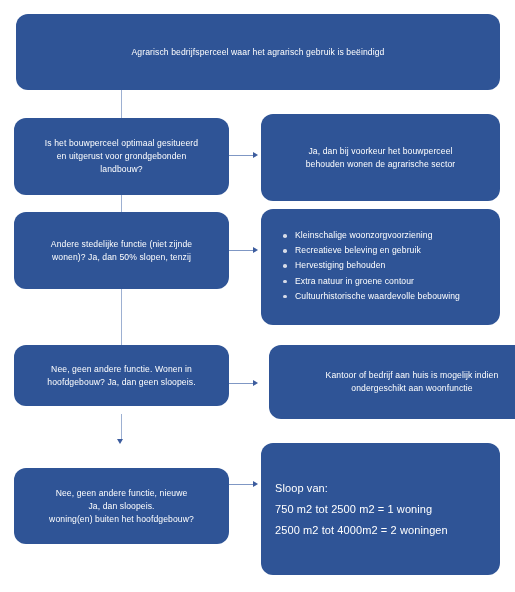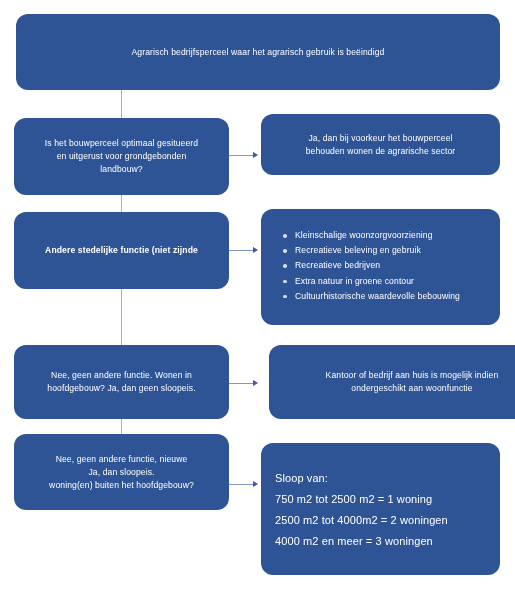--- a/index.html
+++ b/index.html
@@ -142,7 +142,7 @@
     <div class="node-text">landbouw?</div>
   </div>
 
-  <div class="node center" style="left:261px; top:114px; width:239px; height:61px;">
+  <div class="node center" style="left:261px; top:114px; width:239px; height:87px;">
     <div class="node-text">Ja, dan bij voorkeur het bouwperceel</div>
     <div class="node-text">behouden wonen de agrarische sector</div>
   </div>

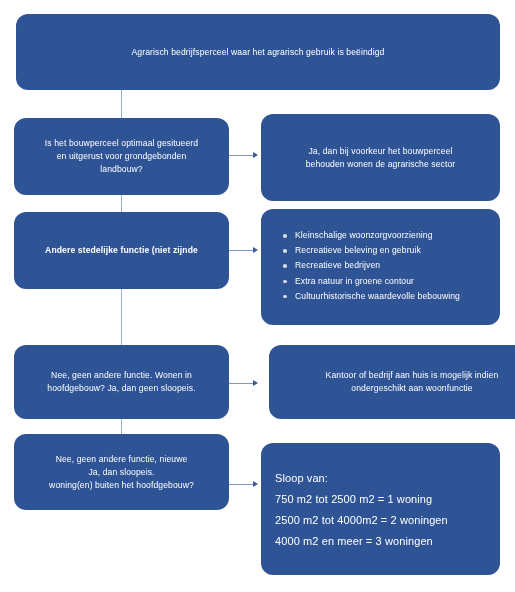--- a/index.html
+++ b/index.html
@@ -147,7 +147,7 @@
     <div class="node-text">behouden wonen de agrarische sector</div>
   </div>
 
-  <div class="node center" style="left:14px; top:212px; width:215px; height:77px;font-weight:bold;">
+  <div class="node center" style="left:14px; top:212px; width:215px; height:77px;">
     <div class="node-text">Andere stedelijke functie (niet zijnde</div>
   </div>
 

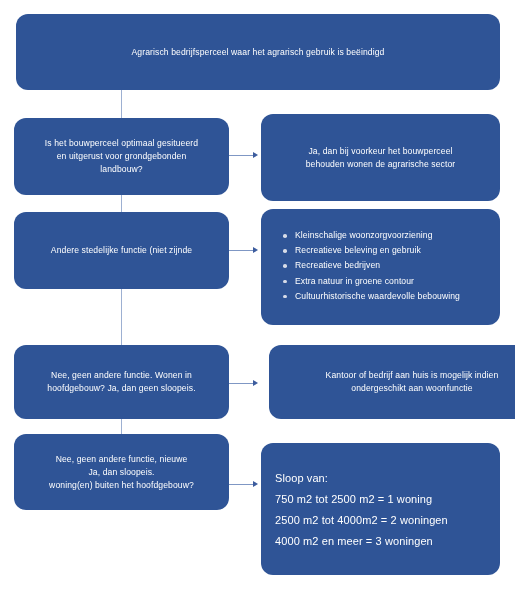--- a/index.html
+++ b/index.html
@@ -149,6 +149,7 @@
 
   <div class="node center" style="left:14px; top:212px; width:215px; height:77px;">
     <div class="node-text">Andere stedelijke functie (niet zijnde</div>
+    <div class="node-text">wonen)? Ja, dan 50% slopen, tenzij</div>
   </div>
 
   <div class="node leftal" style="left:261px; top:209px; width:239px; height:116px;">

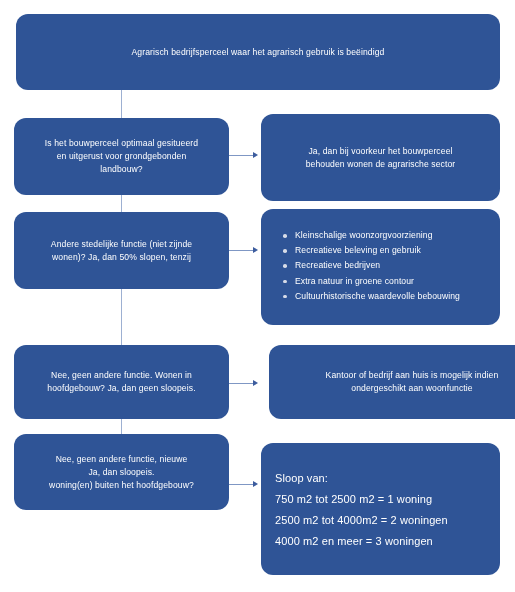--- a/index.html
+++ b/index.html
@@ -156,7 +156,7 @@
     <ul class="bullets">
       <li>Kleinschalige woonzorgvoorziening</li>
       <li>Recreatieve beleving en gebruik</li>
-      <li>Recreatieve bedrijven</li>
+      <li>Hervestiging behouden</li>
       <li>Extra natuur in groene contour</li>
       <li>Cultuurhistorische waardevolle bebouwing</li>
     </ul>

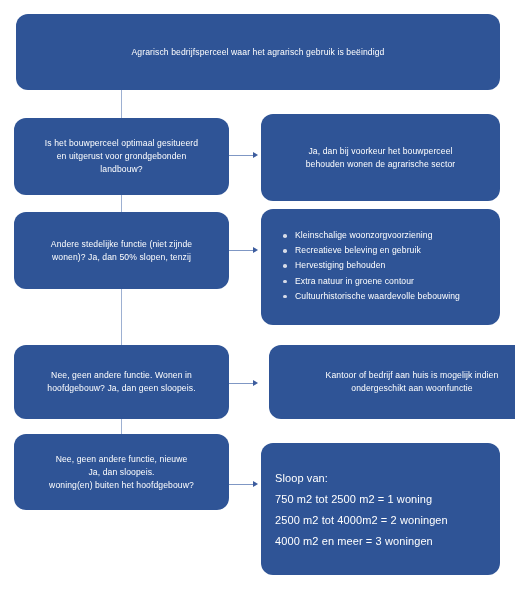--- a/index.html
+++ b/index.html
@@ -162,7 +162,7 @@
     </ul>
   </div>
 
-  <div class="node center" style="left:14px; top:345px; width:215px; height:74px;">
+  <div class="node center" style="left:14px; top:345px; width:215px; height:61px;">
     <div class="node-text">Nee, geen andere functie. Wonen in</div>
     <div class="node-text">hoofdgebouw? Ja, dan geen sloopeis.</div>
   </div>

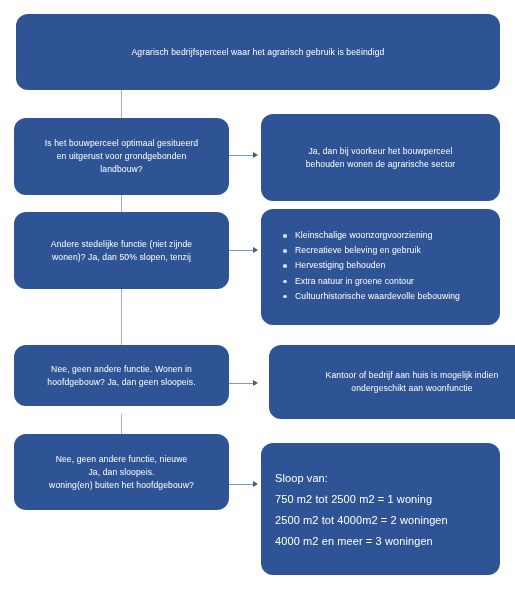--- a/index.html
+++ b/index.html
@@ -172,7 +172,7 @@
     <div class="node-text">ondergeschikt aan woonfunctie</div>
   </div>
 
-  <div class="node center" style="left:14px; top:434px; width:215px; height:76px;">
+  <div class="node center" style="left:14px; top:468px; width:215px; height:76px;">
     <div class="node-text">Nee, geen andere functie, nieuwe</div>
     <div class="node-text">Ja, dan sloopeis.</div>
     <div class="node-text">woning(en) buiten het hoofdgebouw?</div>

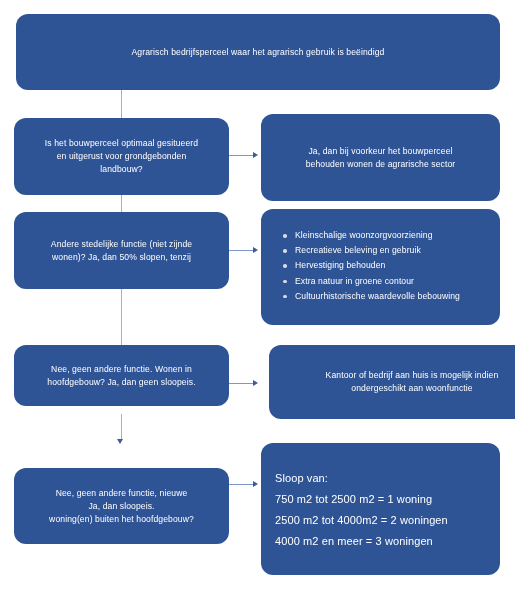--- a/index.html
+++ b/index.html
@@ -183,7 +183,6 @@
       <p>Sloop van:</p>
       <p>750 m2 tot 2500 m2 = 1 woning</p>
       <p>2500 m2 tot 4000m2 = 2 woningen</p>
-      <p>4000 m2 en meer = 3 woningen</p>
     </div>
   </div>
 

